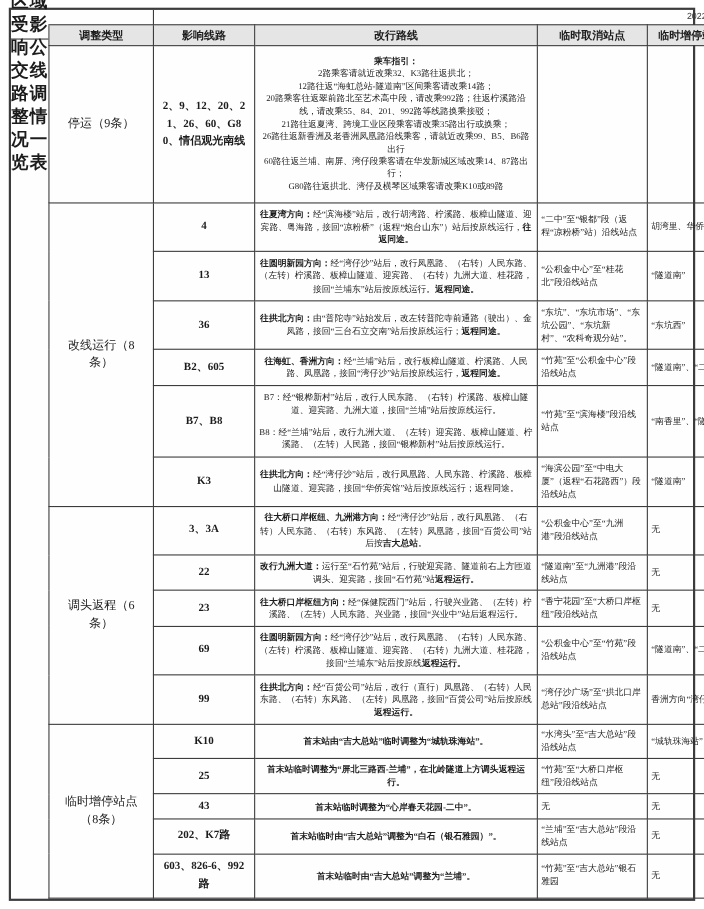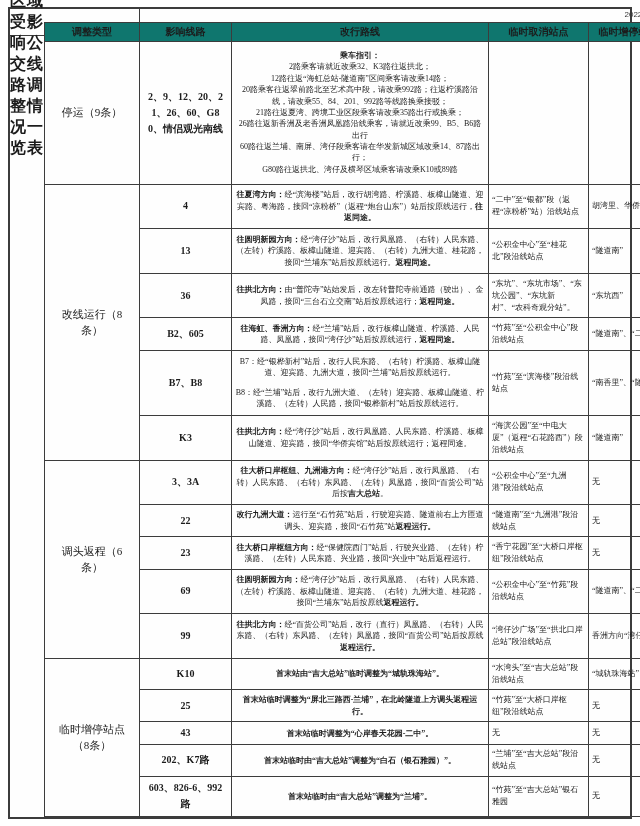--- a/index.html
+++ b/index.html
@@ -18,7 +18,7 @@
   td.date-cell{text-align:right;font-size:8px;padding:0 4px 1px 0;color:#3a3a3a;
                font-family:"Liberation Sans",sans-serif;}
   tr.head-row{height:18px;}
-  th{font-size:10px;font-weight:bold;text-align:center;padding:2px 0;background:#0f766e;}
+  th{font-size:10px;font-weight:bold;text-align:center;padding:2px 0;background:#e5e5e5;}
   td.cat{font-size:11px;font-weight:normal;text-align:center;padding:2px 6px;line-height:1.5;}
   td.routes{font-size:10px;font-weight:bold;text-align:center;padding:2px 5px;line-height:1.6;word-break:break-all;}
   td.detail{font-size:8px;text-align:center;padding:3px 3px;line-height:1.42;word-break:break-all;}

